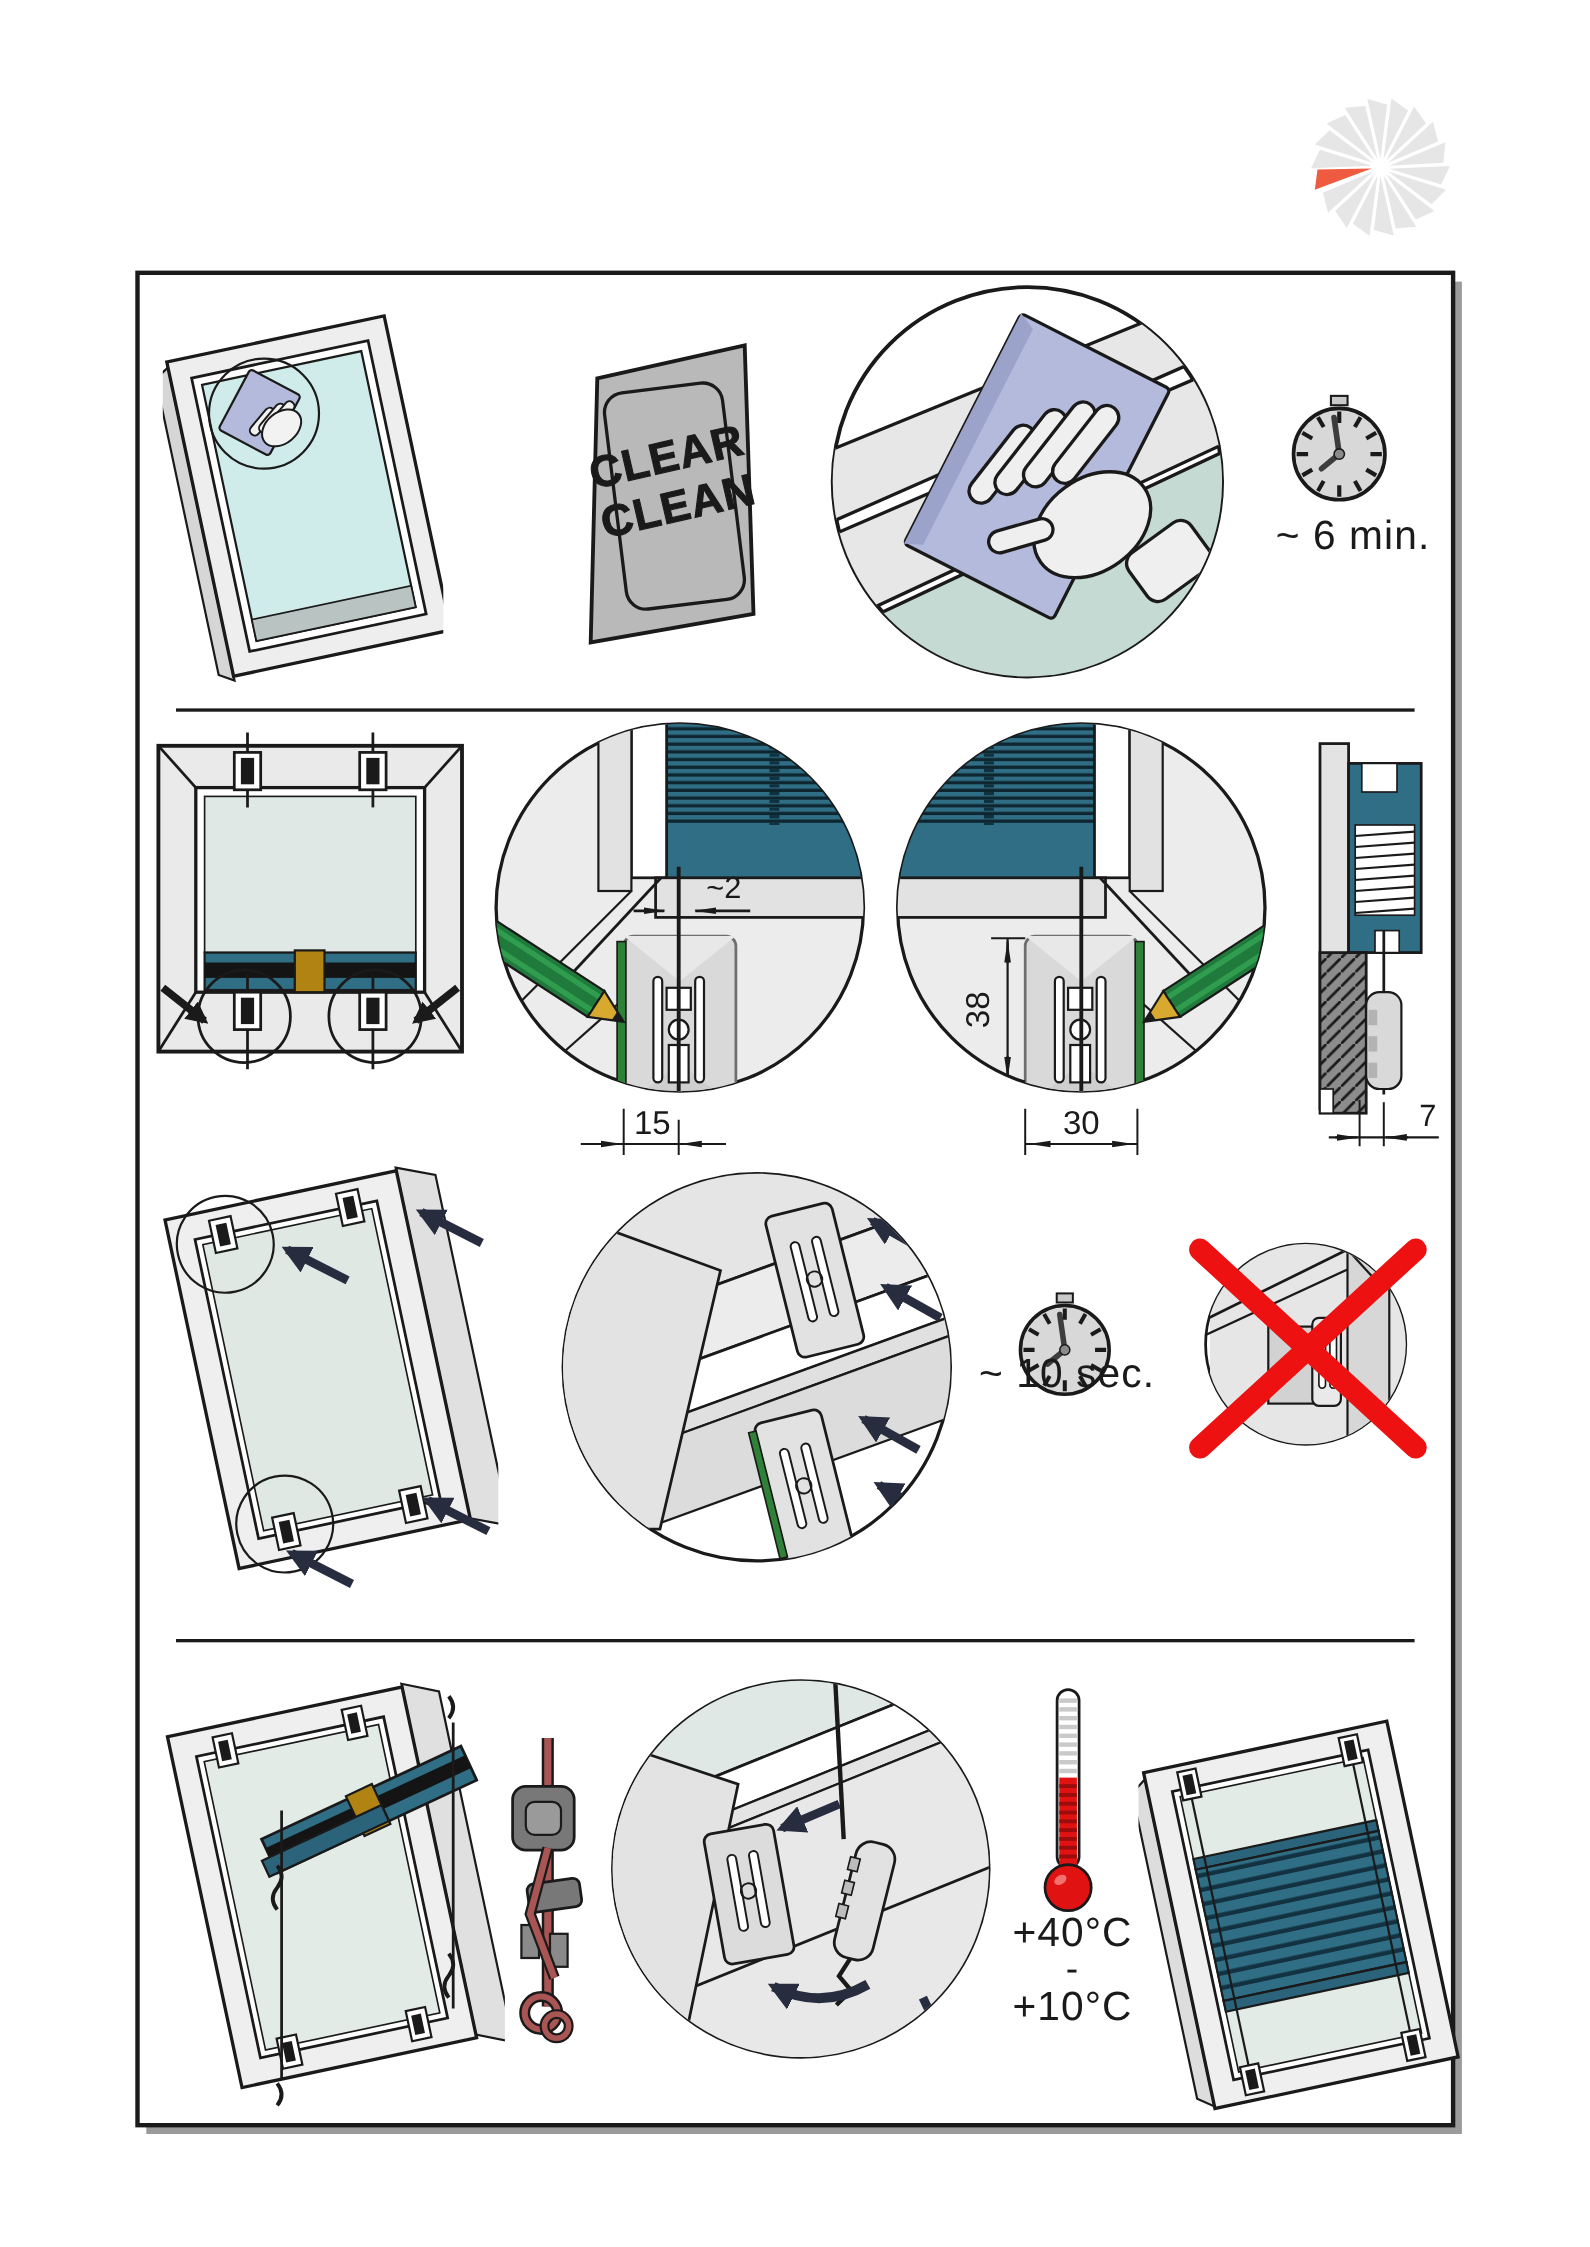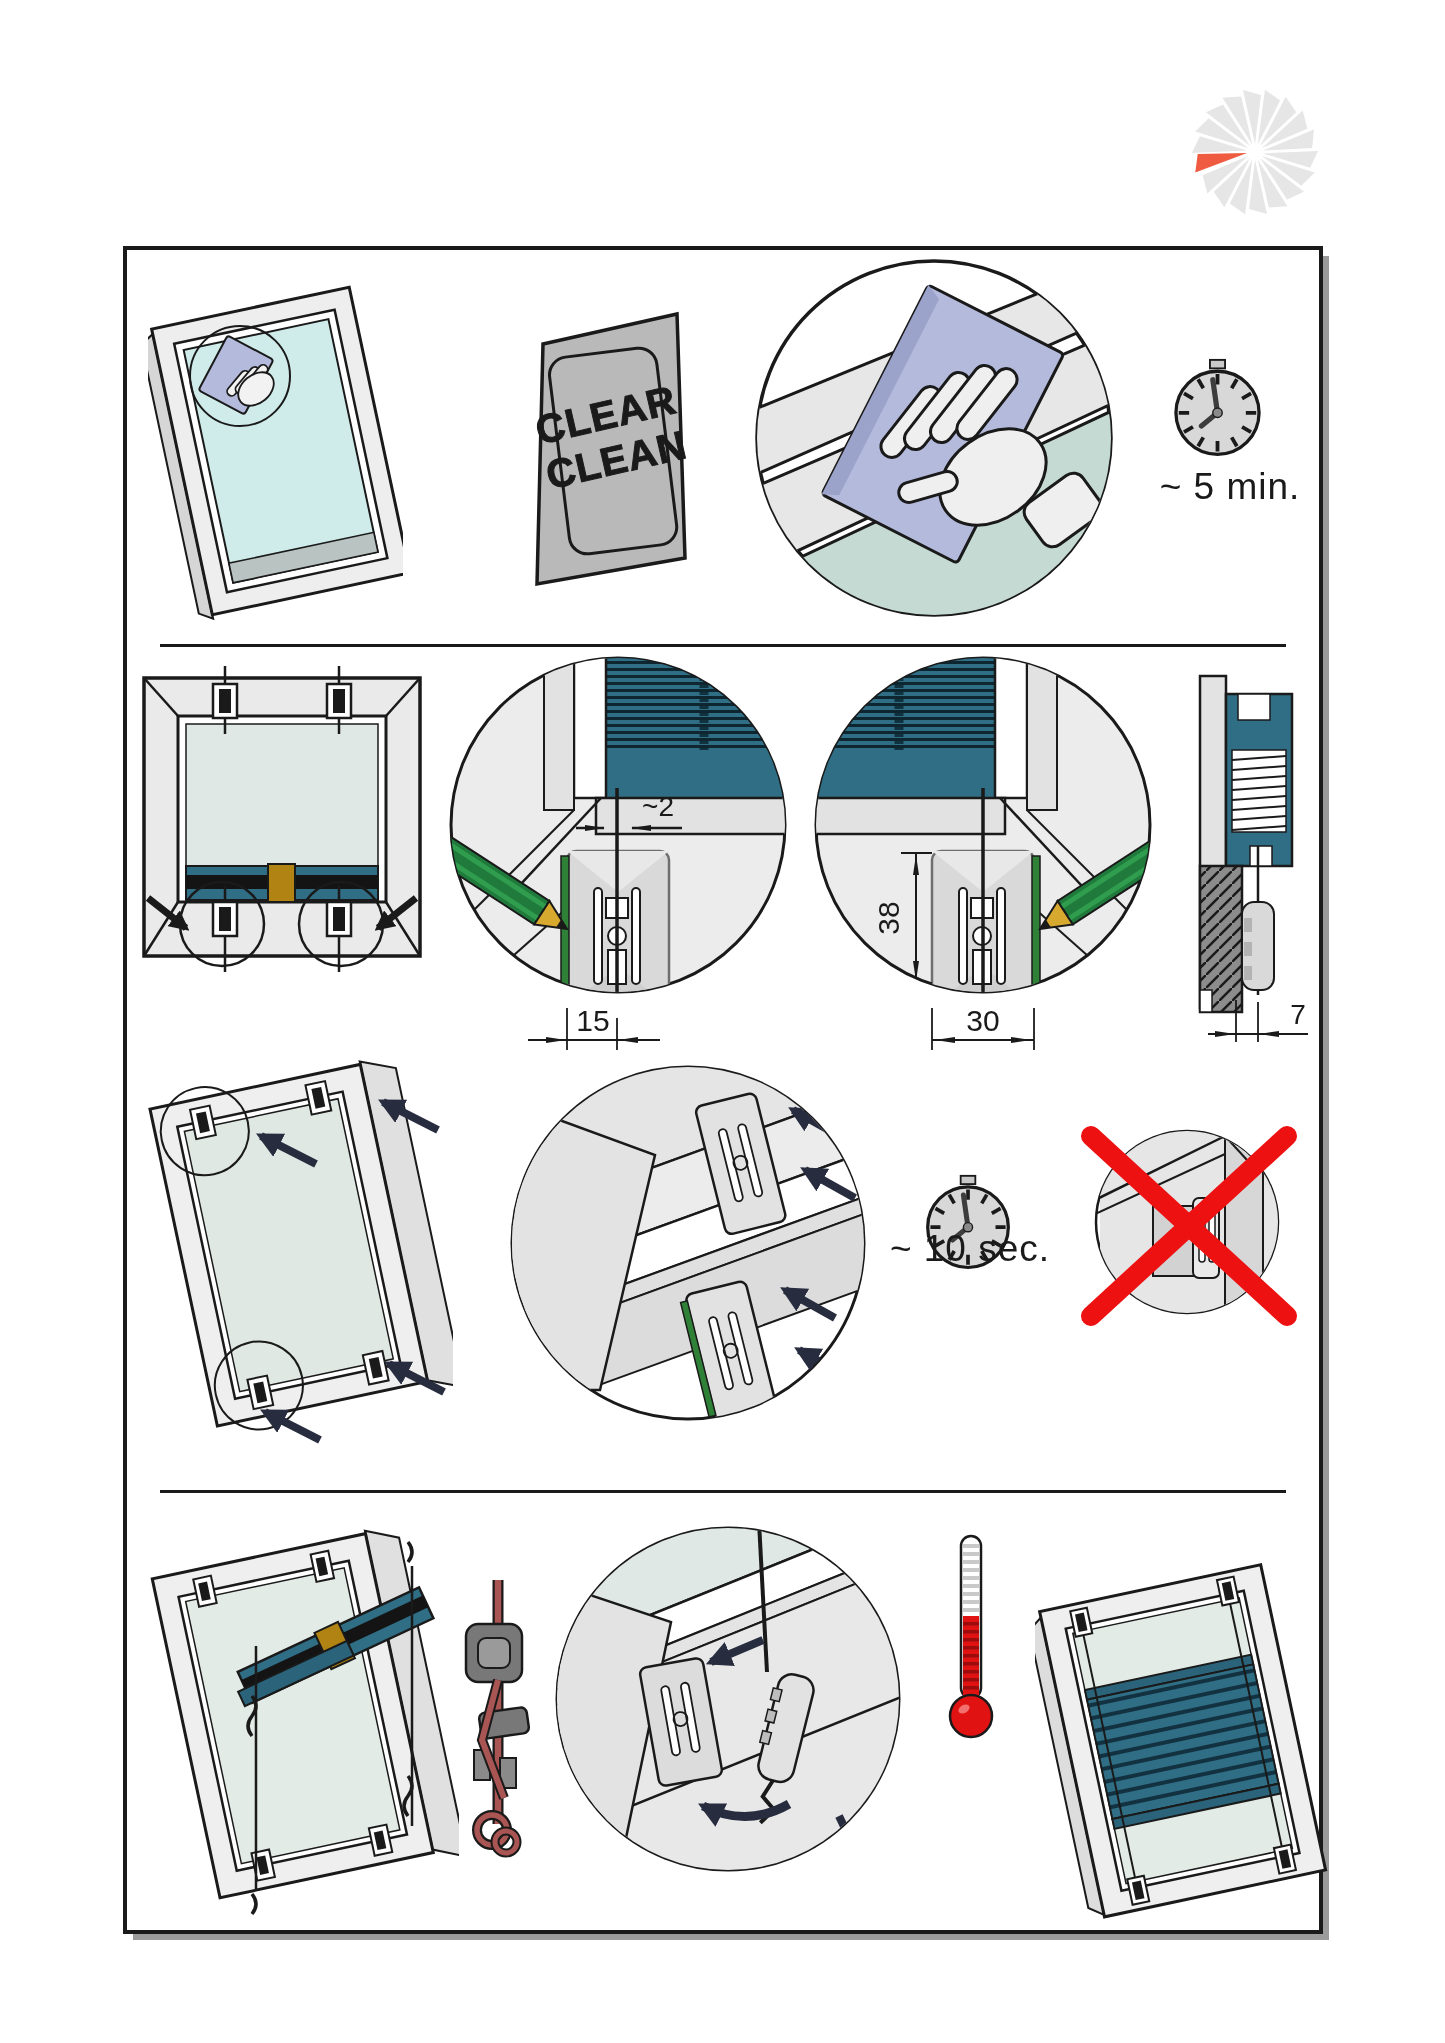--- a/index.html
+++ b/index.html
@@ -158,7 +158,7 @@
   <svg class="abs" style="left:1170px;top:358px" width="95" height="102" viewBox="0 0 100 108">
       <use href="#symClock"></use>
     </svg>
-  <div class="lbl lbl-big" style="left:1130px;top:466px;width:200px">~ 5 min.</div>
+  <div class="lbl lbl-big" style="left:1130px;top:466px;width:200px">~ 6 min.</div>
 
   <svg class="abs" style="left:128px;top:662px" width="312" height="350" viewBox="0 0 312 350">
     <rect x="16" y="16" width="276" height="278" fill="#eaeaea" stroke="#1a1a1a" stroke-width="3.5"></rect>

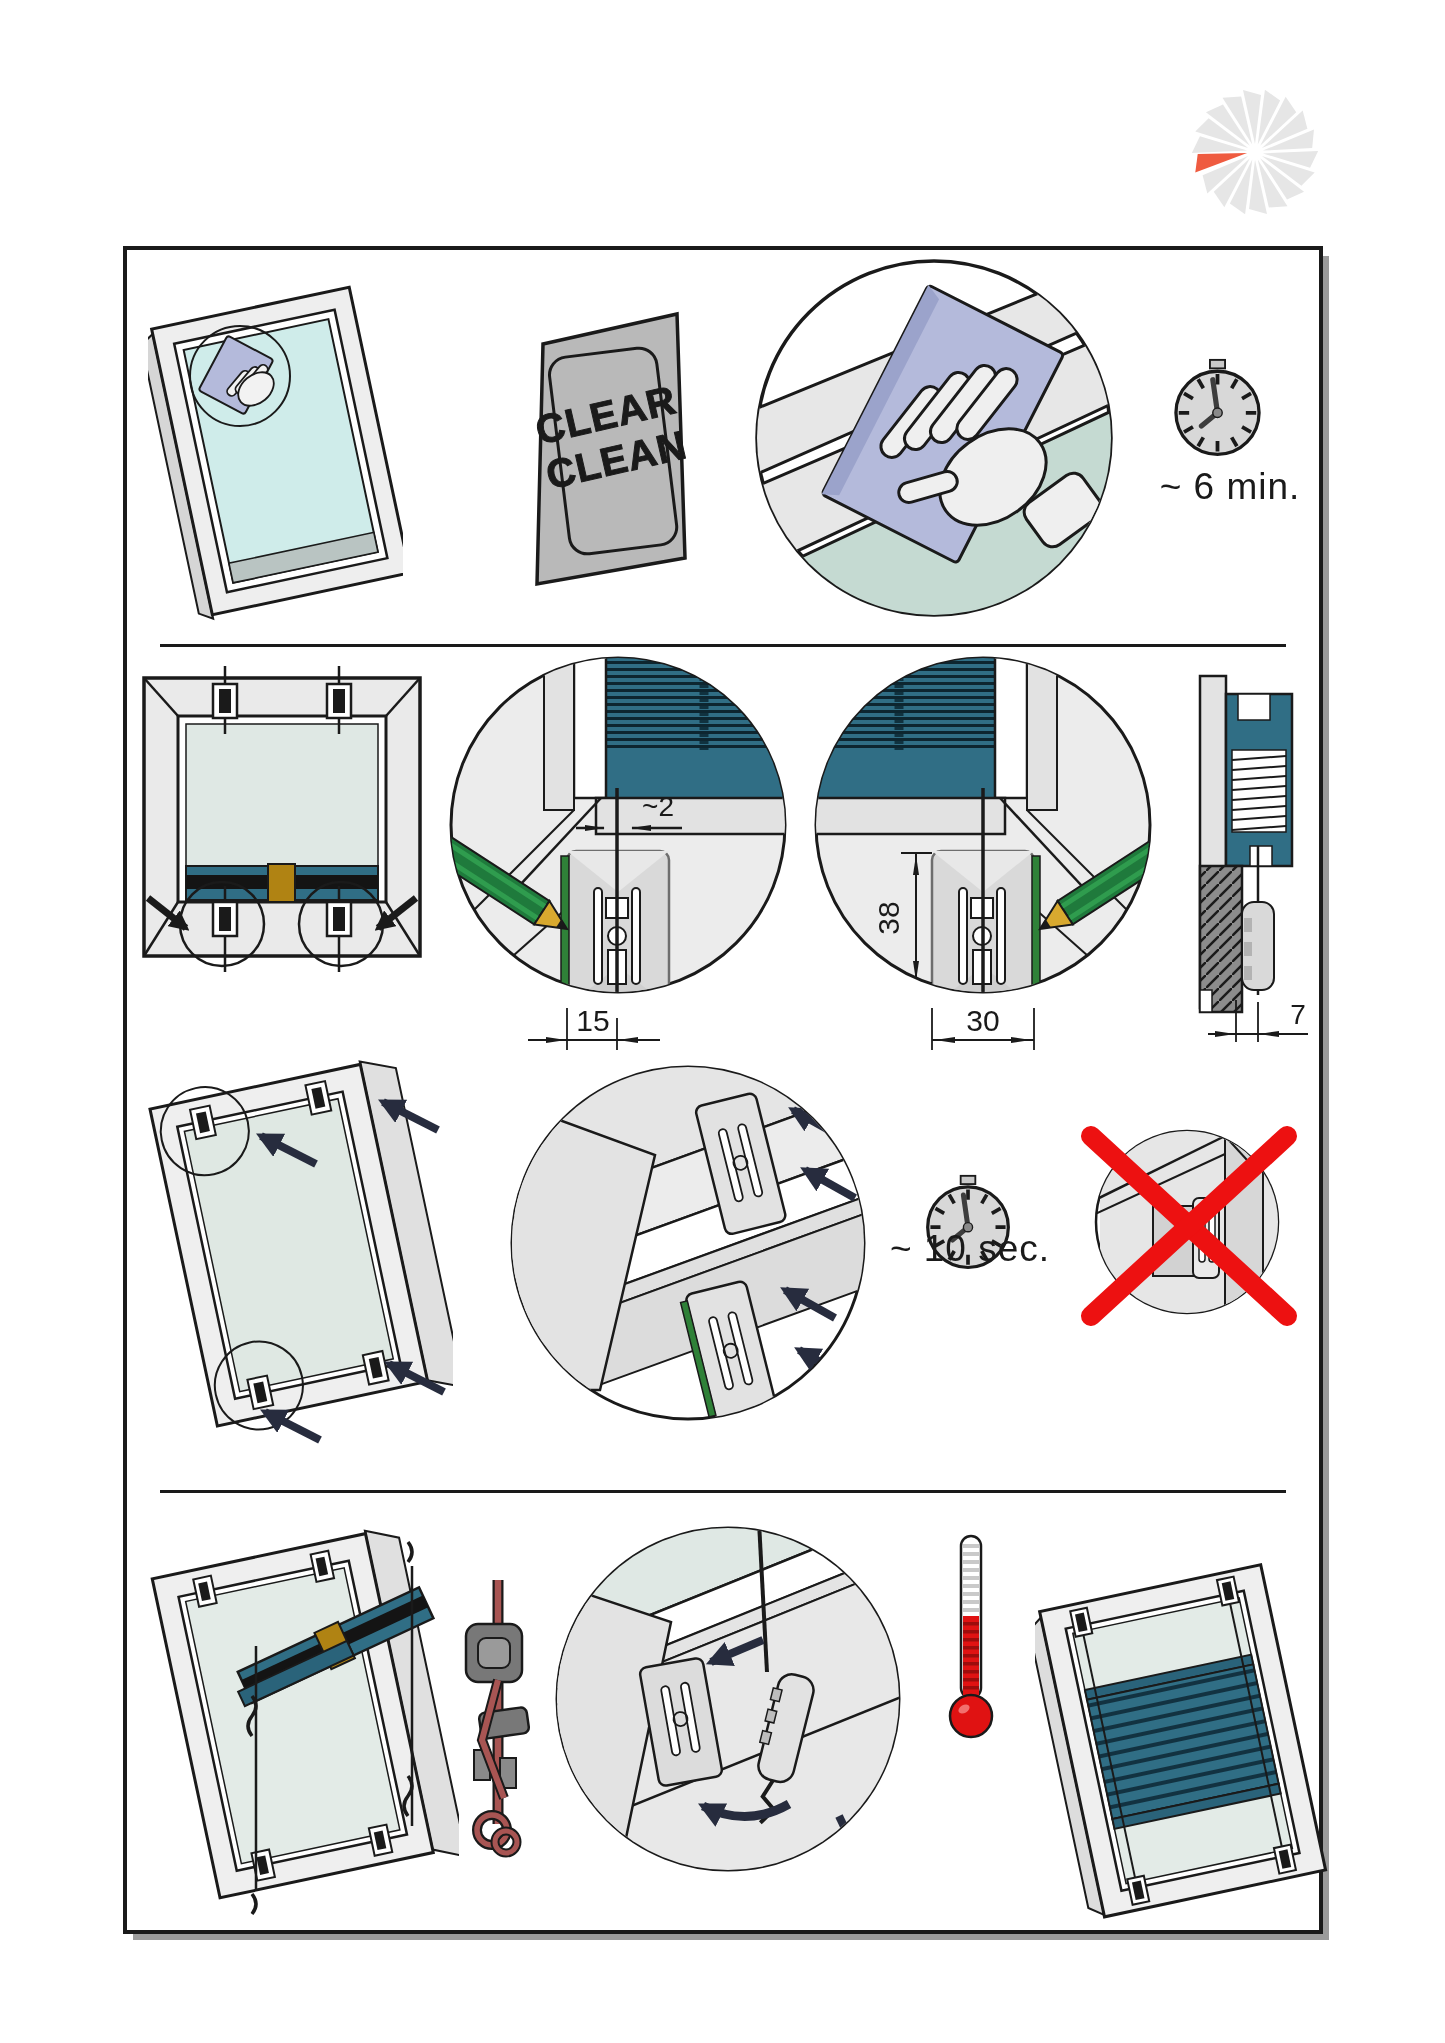--- a/index.html
+++ b/index.html
@@ -570,6 +570,11 @@
     <circle cx="48" cy="186" r="21" fill="#E01212" stroke="#1a1a1a" stroke-width="2.5"></circle>
     <ellipse cx="41" cy="179" rx="6" ry="4" fill="#f2706e" transform="rotate(-30 41 179)"></ellipse>
   </svg>
+  <div class="lbl temps" style="left:895px;top:1738px;width:160px">
+    <div>+40°C</div>
+    <div class="dash">-</div>
+    <div>+10°C</div>
+  </div>
 
   <svg class="abs" style="left:1035px;top:1532px" width="300" height="392" viewBox="0 0 300 392">
     <g transform="rotate(-12 150 196)">

